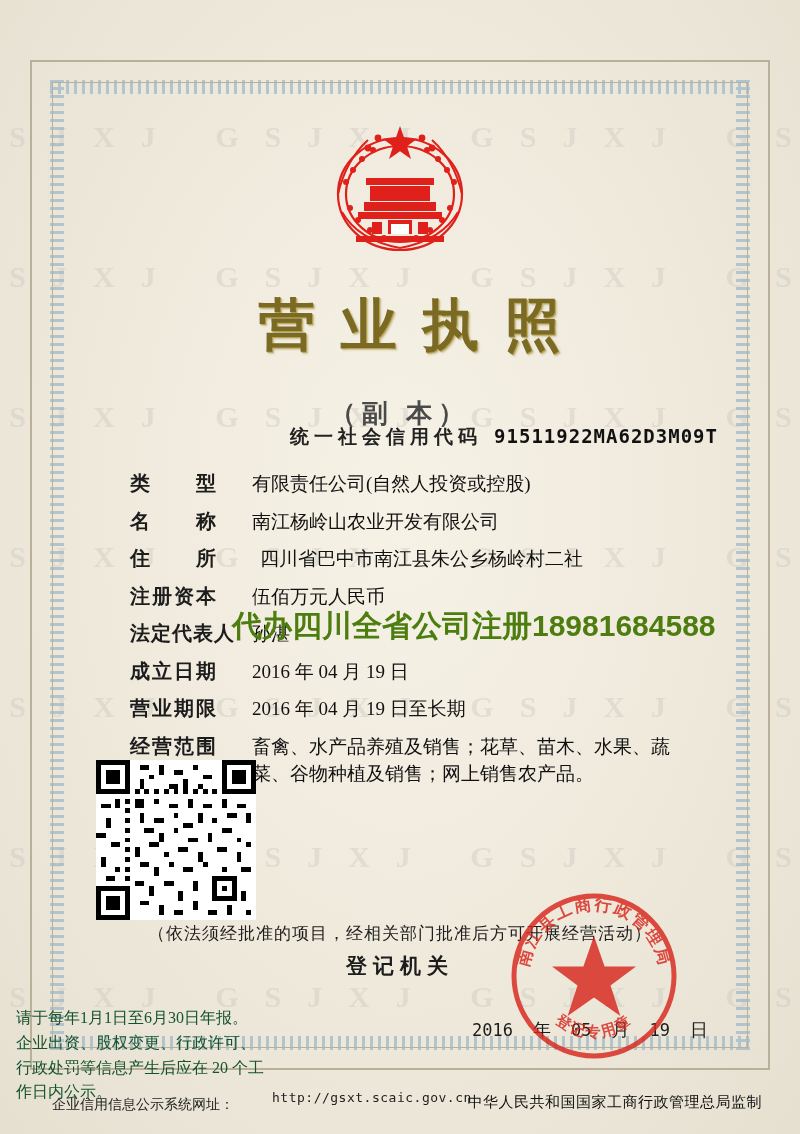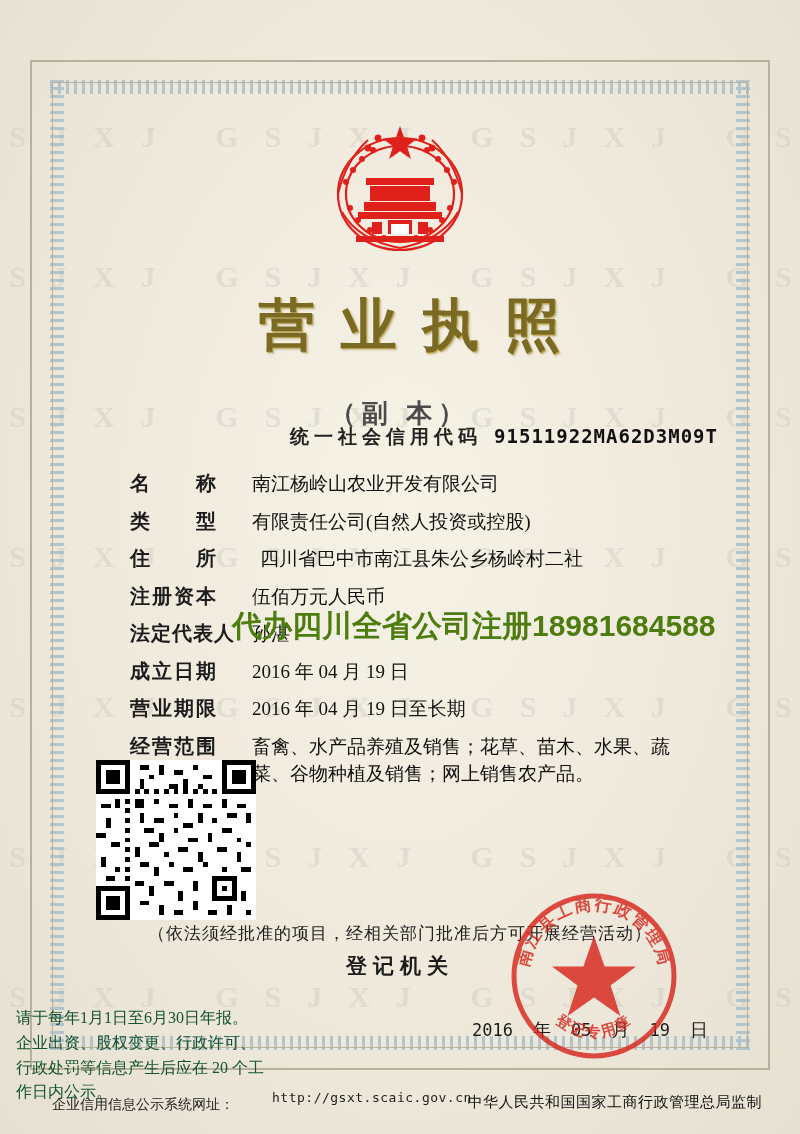--- a/index.html
+++ b/index.html
@@ -392,12 +392,12 @@
 
   <div class="fields">
     <div class="field-row">
+      <span class="field-label">类　　型</span>
+      <span class="field-value">有限责任公司(自然人投资或控股)</span>
+    </div>
+    <div class="field-row">
       <span class="field-label">名　　称</span>
       <span class="field-value">南江杨岭山农业开发有限公司</span>
-    </div>
-    <div class="field-row">
-      <span class="field-label">类　　型</span>
-      <span class="field-value">有限责任公司(自然人投资或控股)</span>
     </div>
     <div class="field-row">
       <span class="field-label">住　　所</span>

